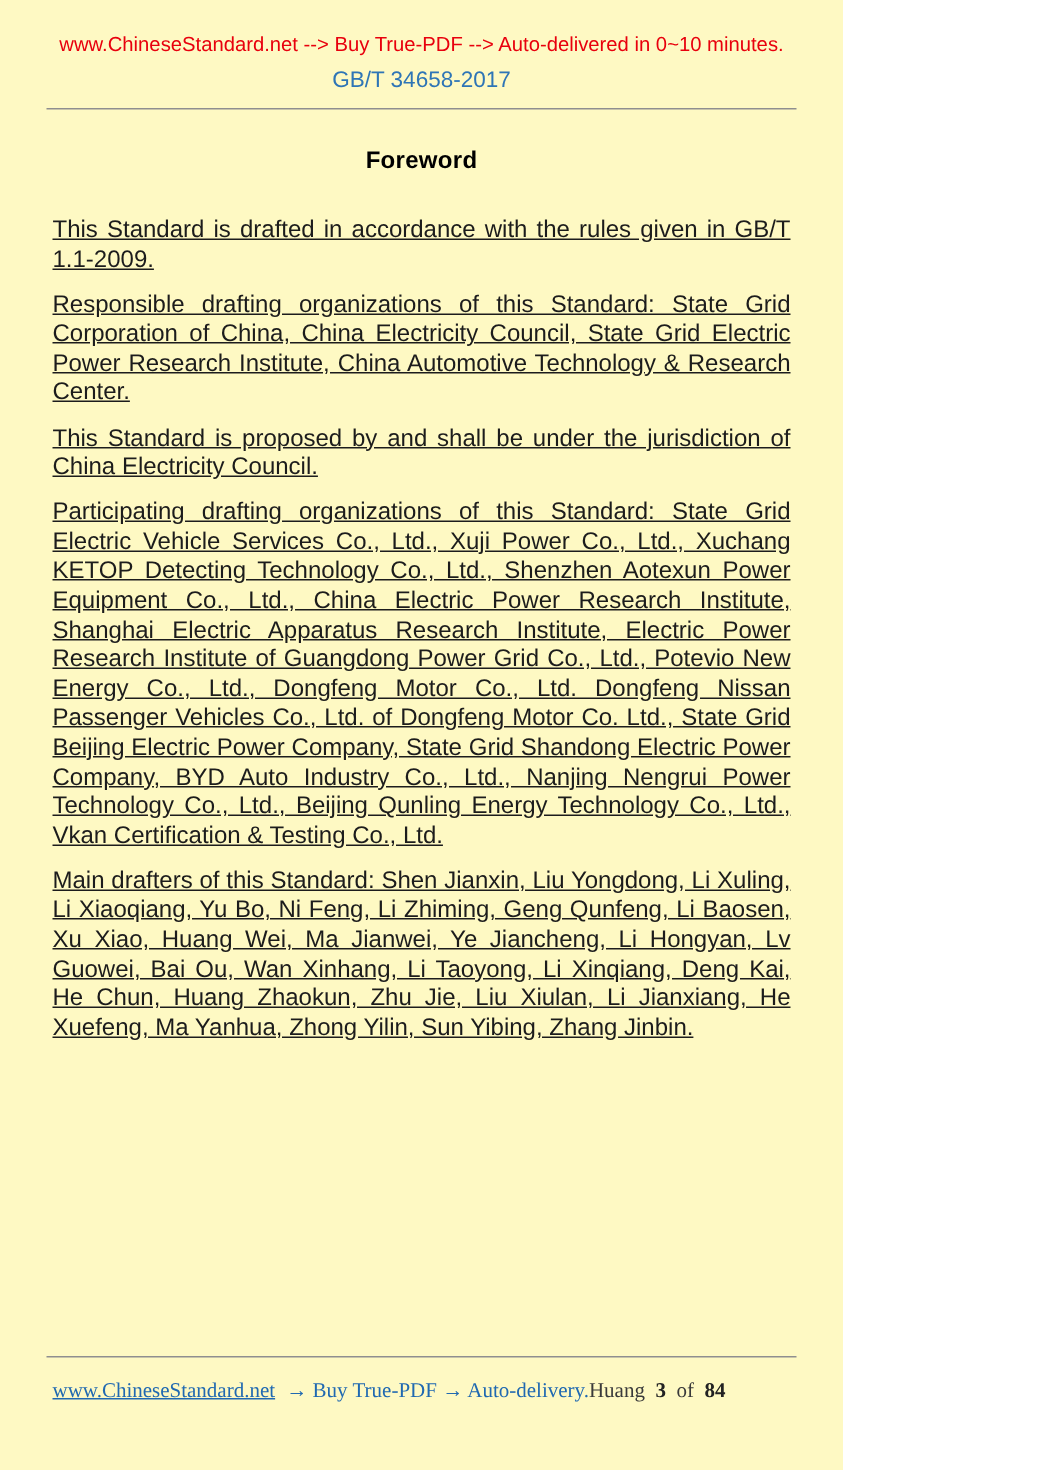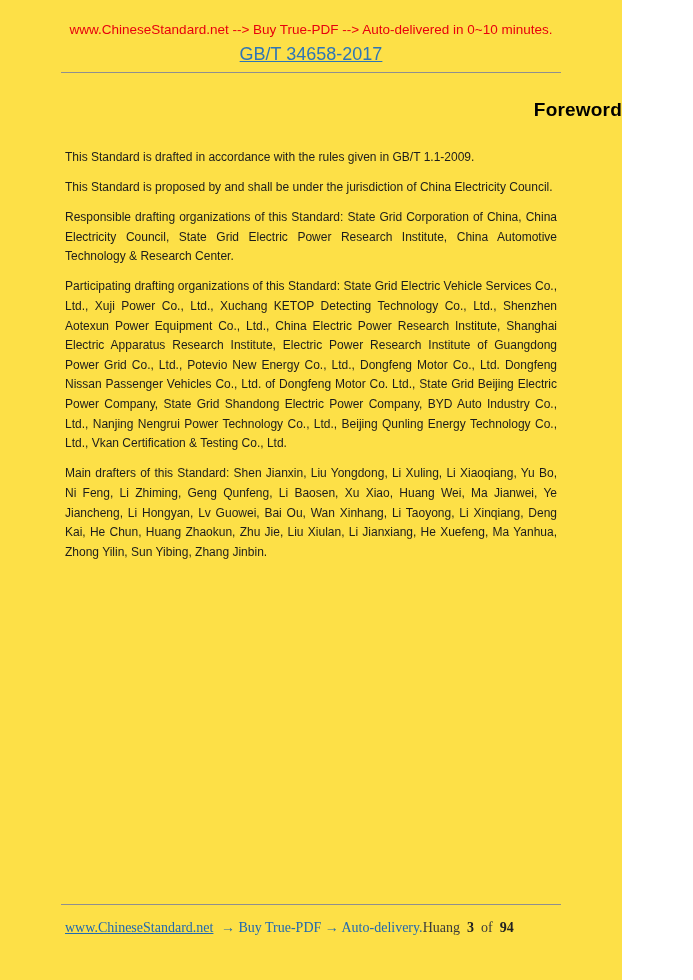--- a/index.html
+++ b/index.html
@@ -12,8 +12,8 @@
     overflow: hidden;
   }
   .page {
-    width: 622px; height: 980px;
-    background: #fde047;
+    width: 562px; height: 980px;
+    background: #fef9c3;
     position: relative;
   }
   

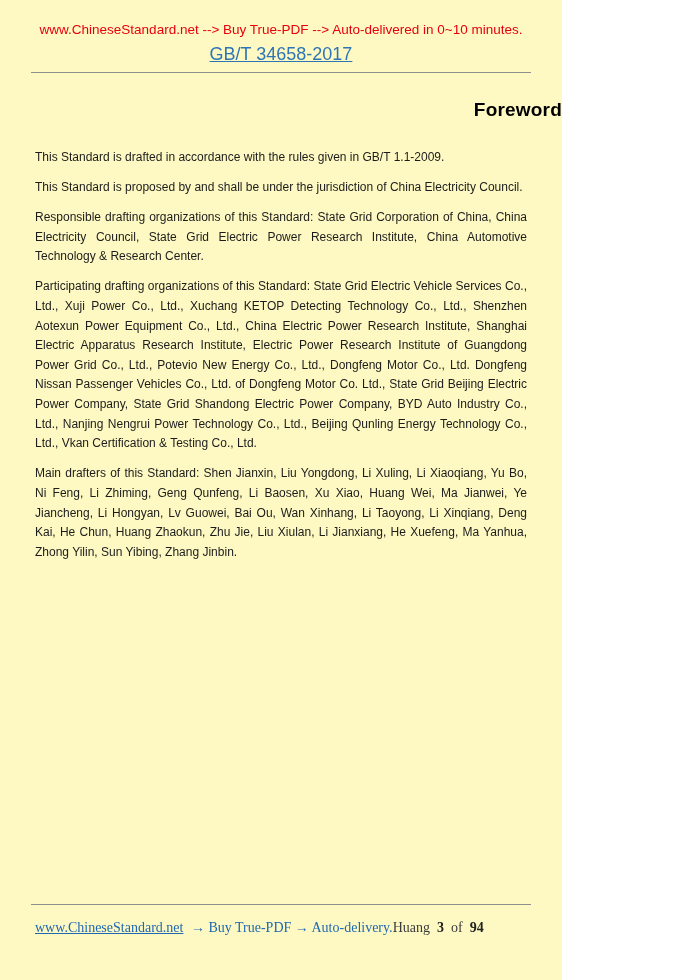--- a/index.html
+++ b/index.html
@@ -25,10 +25,9 @@
   }
   .std-number {
     color: #2e75b6;
-    font-size: 18px;
+    font-size: 15px;
     line-height: 16px;
     margin-top: 7px;
-    text-decoration: underline;
   }
   .rule {
     width: 500px;

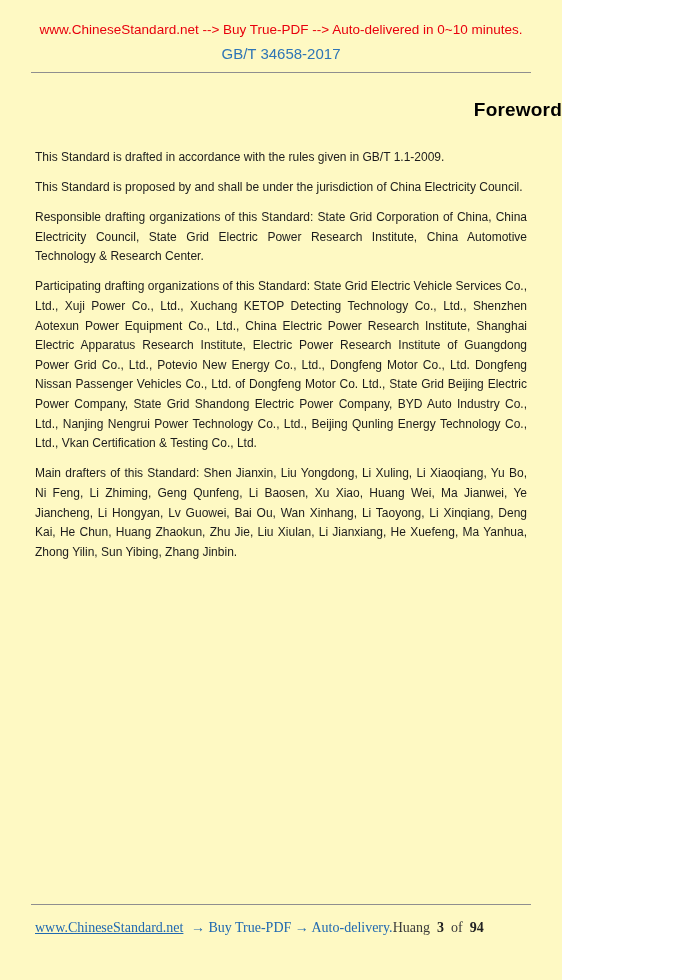--- a/index.html
+++ b/index.html
@@ -38,8 +38,8 @@
   }
   
   .doc-title {
-    text-align: right;
-    font-size: 19px;
+    text-align: center;
+    font-size: 16px;
     font-weight: bold;
     color: #000000;
     margin-top: 26px;

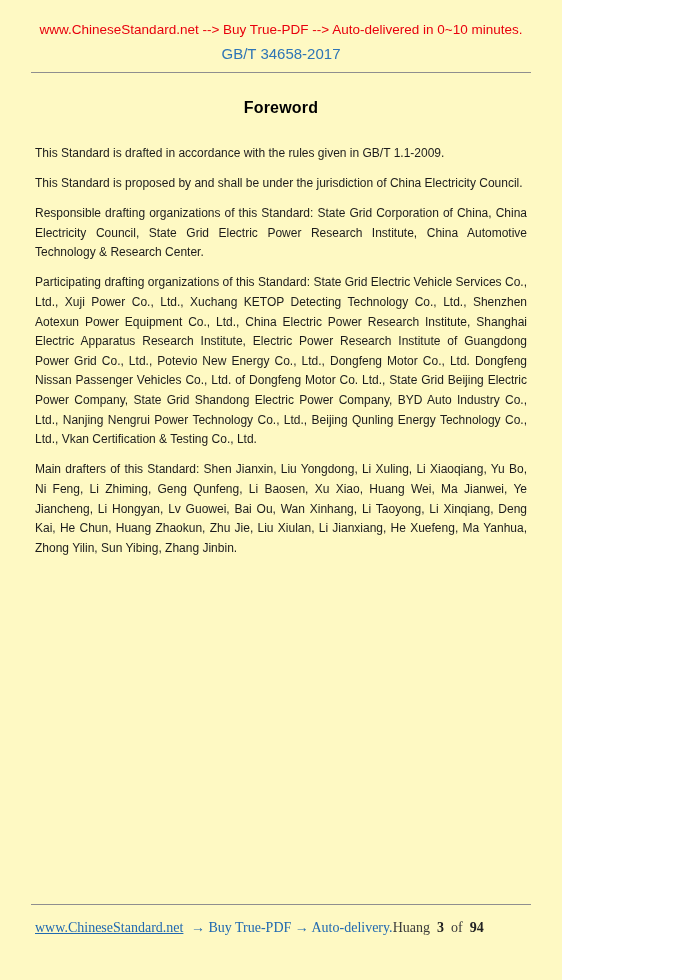--- a/index.html
+++ b/index.html
@@ -49,10 +49,11 @@
   .content {
     width: 492px;
     margin: 27px auto 16px auto;
-    font-size: 12px;
+    font-size: 16px;
     line-height: 19.6px;
     text-align: justify;
     color: #1c1c1c;
+    text-decoration: underline;
   }
   .content p { margin: 0 0 10.5px 0; }
   

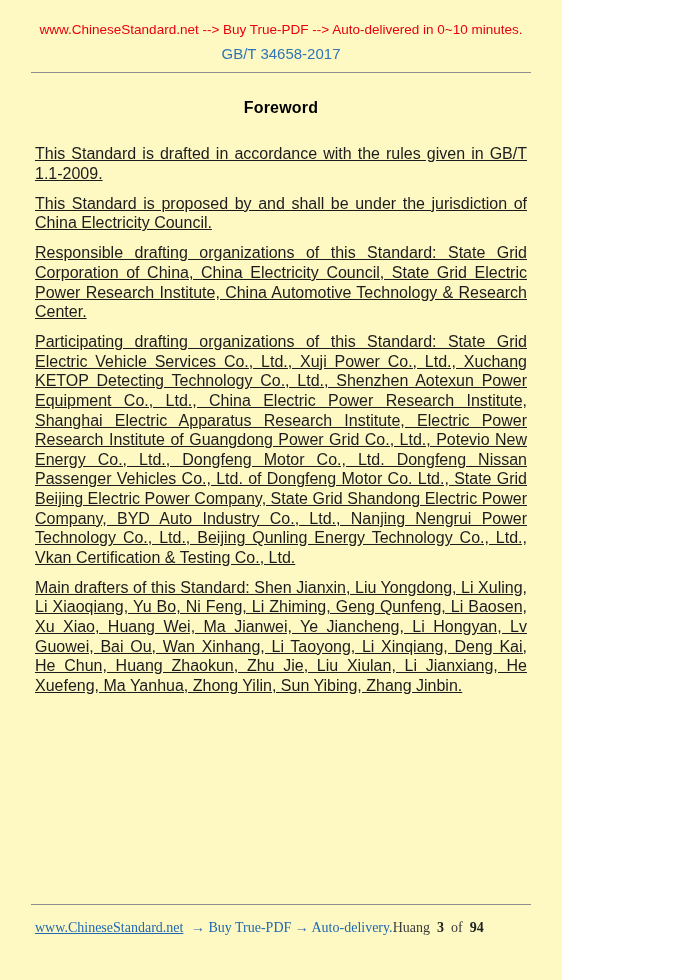--- a/index.html
+++ b/index.html
@@ -99,8 +99,8 @@
 
   <div class="content">
     <p>This Standard is drafted in accordance with the rules given in GB/T 1.1-2009.</p>
+    <p>Responsible drafting organizations of this Standard: State Grid Corporation of China, China Electricity Council, State Grid Electric Power Research Institute, China Automotive Technology &amp; Research Center.</p>
     <p>This Standard is proposed by and shall be under the jurisdiction of China Electricity Council.</p>
-    <p>Responsible drafting organizations of this Standard: State Grid Corporation of China, China Electricity Council, State Grid Electric Power Research Institute, China Automotive Technology &amp; Research Center.</p>
     <p>Participating drafting organizations of this Standard: State Grid Electric Vehicle Services Co., Ltd., Xuji Power Co., Ltd., Xuchang KETOP Detecting Technology Co., Ltd., Shenzhen Aotexun Power Equipment Co., Ltd., China Electric Power Research Institute, Shanghai Electric Apparatus Research Institute, Electric Power Research Institute of Guangdong Power Grid Co., Ltd., Potevio New Energy Co., Ltd., Dongfeng Motor Co., Ltd. Dongfeng Nissan Passenger Vehicles Co., Ltd. of Dongfeng Motor Co. Ltd., State Grid Beijing Electric Power Company, State Grid Shandong Electric Power Company, BYD Auto Industry Co., Ltd., Nanjing Nengrui Power Technology Co., Ltd., Beijing Qunling Energy Technology Co., Ltd., Vkan Certification &amp; Testing Co., Ltd.</p>
     <p>Main drafters of this Standard: Shen Jianxin, Liu Yongdong, Li Xuling, Li Xiaoqiang, Yu Bo, Ni Feng, Li Zhiming, Geng Qunfeng, Li Baosen, Xu Xiao, Huang Wei, Ma Jianwei, Ye Jiancheng, Li Hongyan, Lv Guowei, Bai Ou, Wan Xinhang, Li Taoyong, Li Xinqiang, Deng Kai, He Chun, Huang Zhaokun, Zhu Jie, Liu Xiulan, Li Jianxiang, He Xuefeng, Ma Yanhua, Zhong Yilin, Sun Yibing, Zhang Jinbin.</p>
   </div>

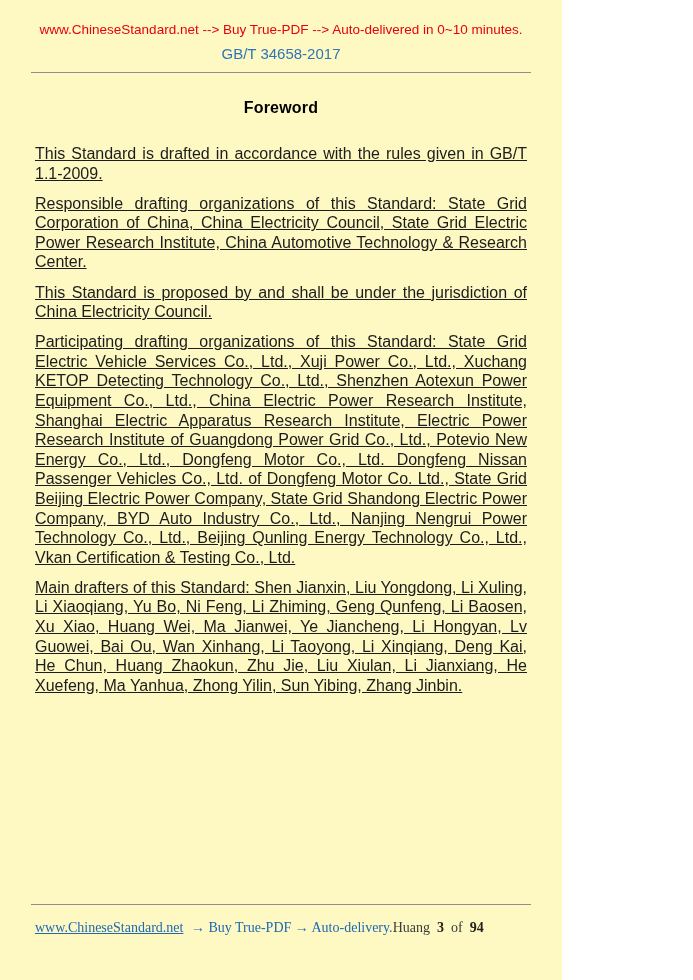--- a/index.html
+++ b/index.html
@@ -116,7 +116,7 @@
         <span>Huang</span>
         <span class="num">3</span>
         <span>of</span>
-        <span class="num">94</span>
+        <span class="num">84</span>
       </div>
     </div>
   </div>

